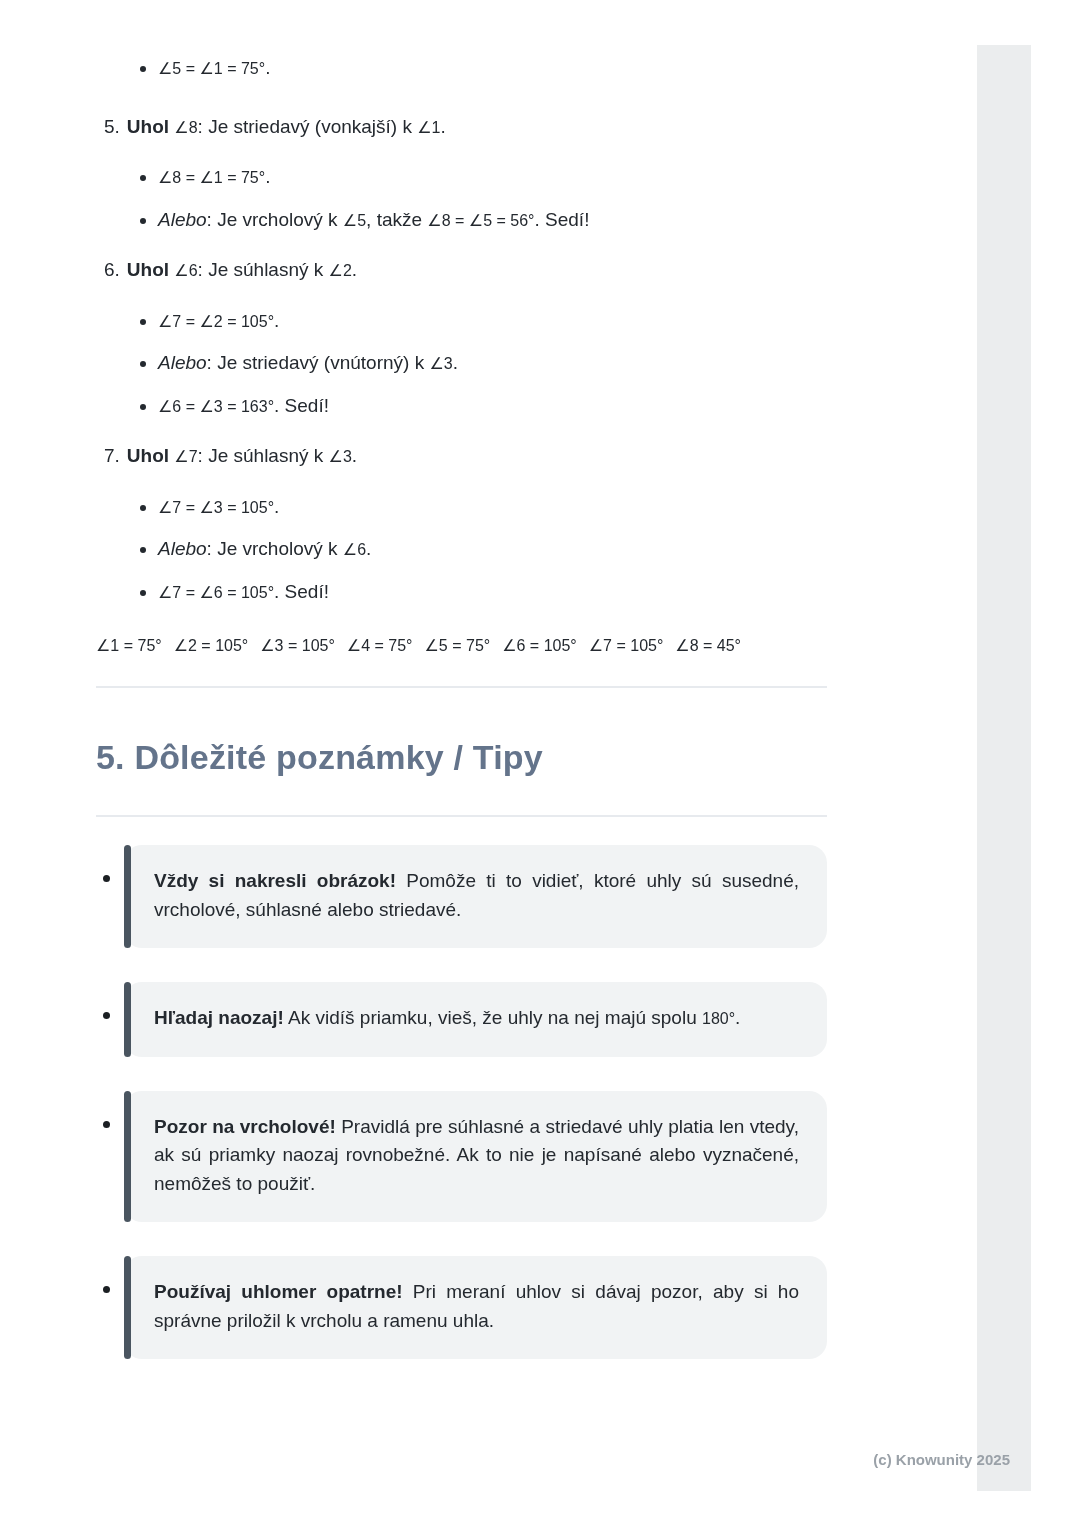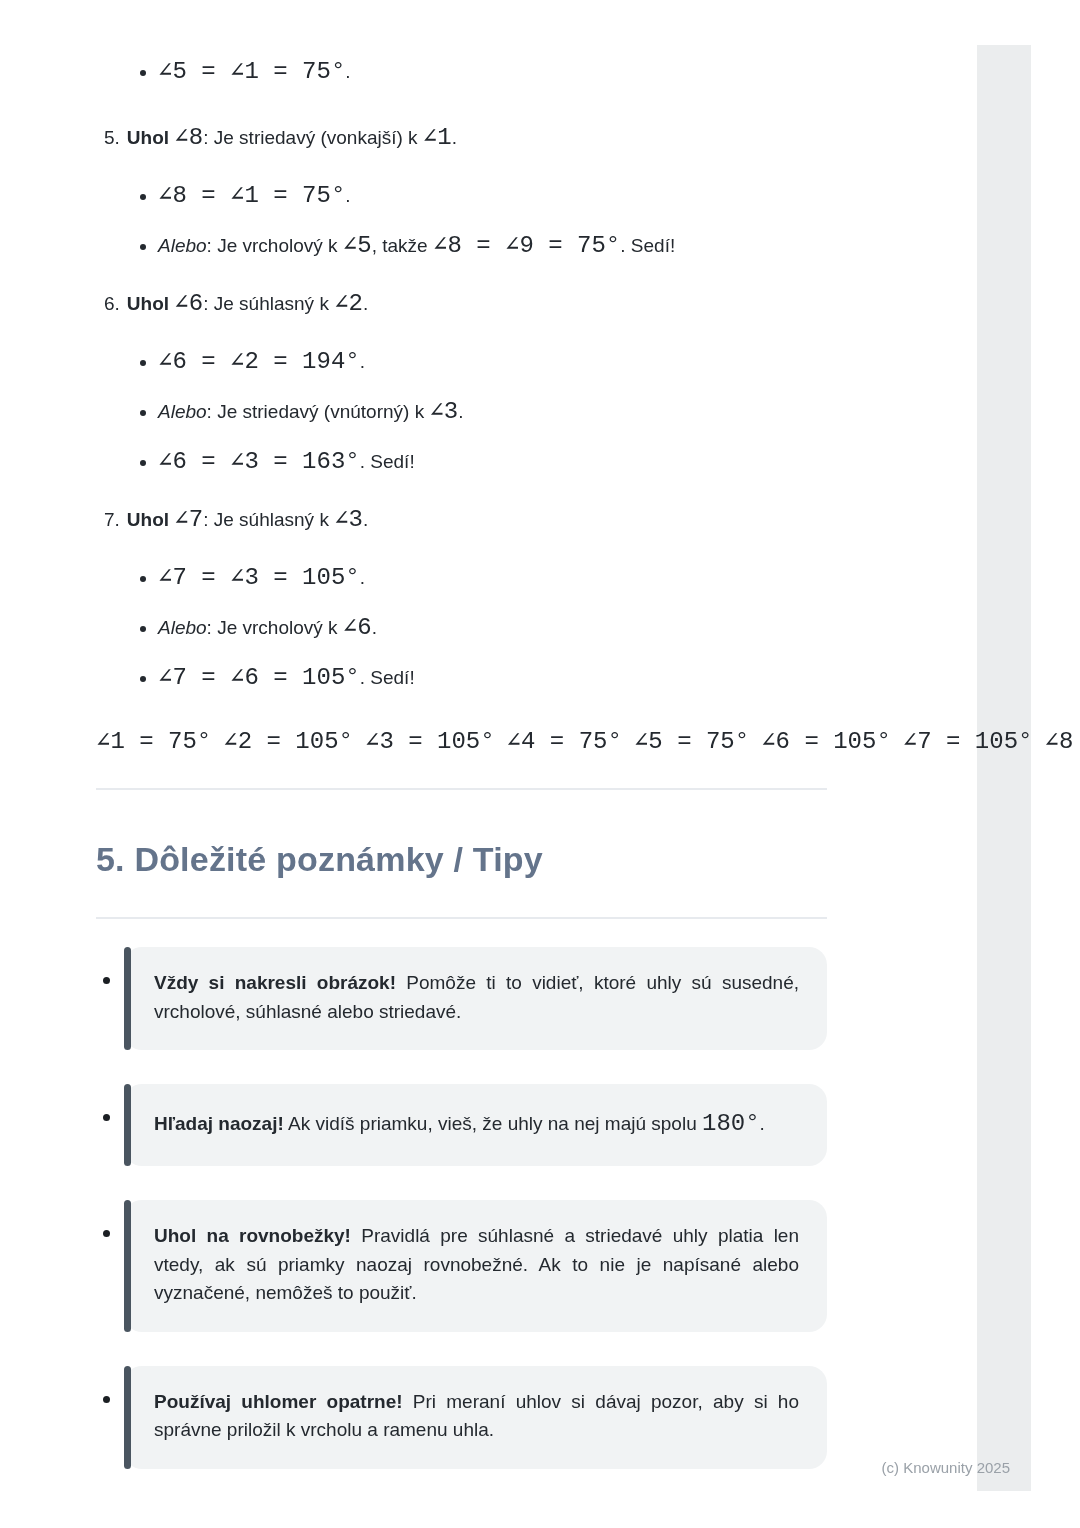--- a/index.html
+++ b/index.html
@@ -35,8 +35,8 @@
   .seg.bold { font-weight:700; }
   .seg.italic { font-style:italic; }
   .seg.math {
-    font-family:Liberation Mono, monospace;
-    font-size:24px;
+    font-family:Liberation Sans, sans-serif;
+    font-size:16px;
   }
 
   

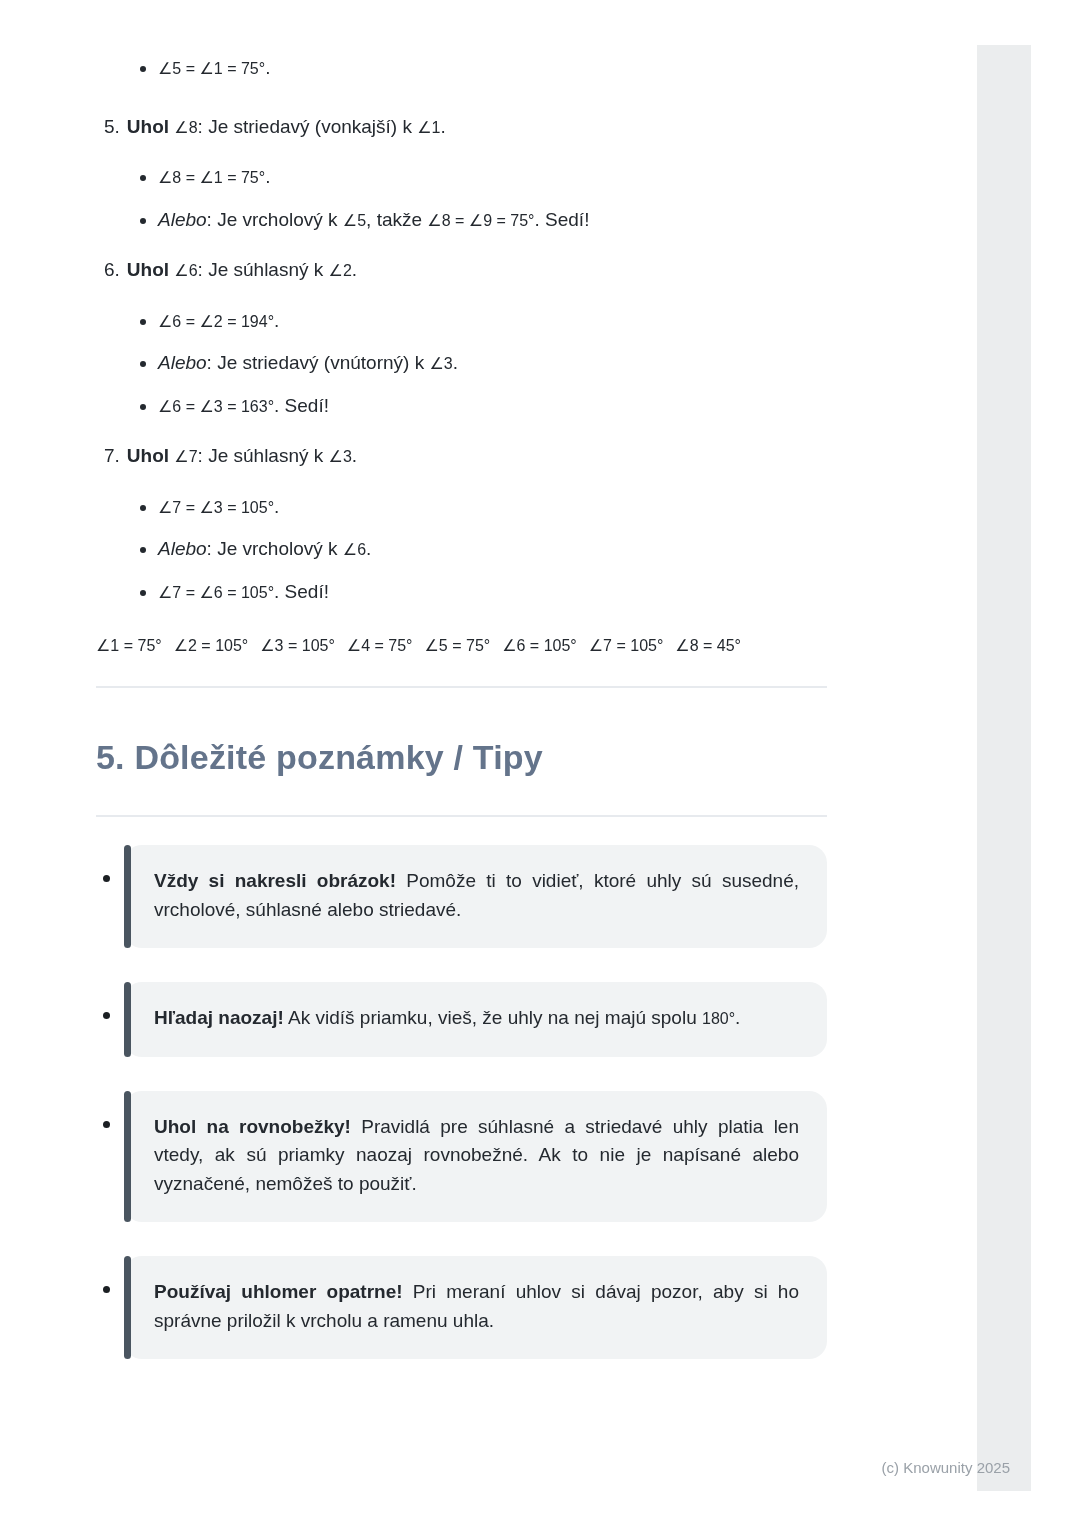--- a/index.html
+++ b/index.html
@@ -106,7 +106,7 @@
           <div class="num-header"><span class="num">5.</span><span class="seg bold">Uhol</span><span class="seg text"> </span><span class="seg math">∠8</span><span class="seg text">: Je striedavý (vonkajší) k </span><span class="seg math">∠1</span><span class="seg text">.</span></div>
           <ul class="bullets">
             <li><span class="seg math">∠8 = ∠1 = 75°</span><span class="seg text">.</span></li>
-            <li><span class="seg italic">Alebo</span><span class="seg text">: Je vrcholový k </span><span class="seg math">∠5</span><span class="seg text">, takže </span><span class="seg math">∠8 = ∠9 = 75°</span><span class="seg text">. Sedí!</span></li>
+            <li><span class="seg italic">Alebo</span><span class="seg text">: Je vrcholový k </span><span class="seg math">∠5</span><span class="seg text">, takže </span><span class="seg math">∠8 = ∠5 = 56°</span><span class="seg text">. Sedí!</span></li>
           </ul>
         </div>
         <div class="num-item">

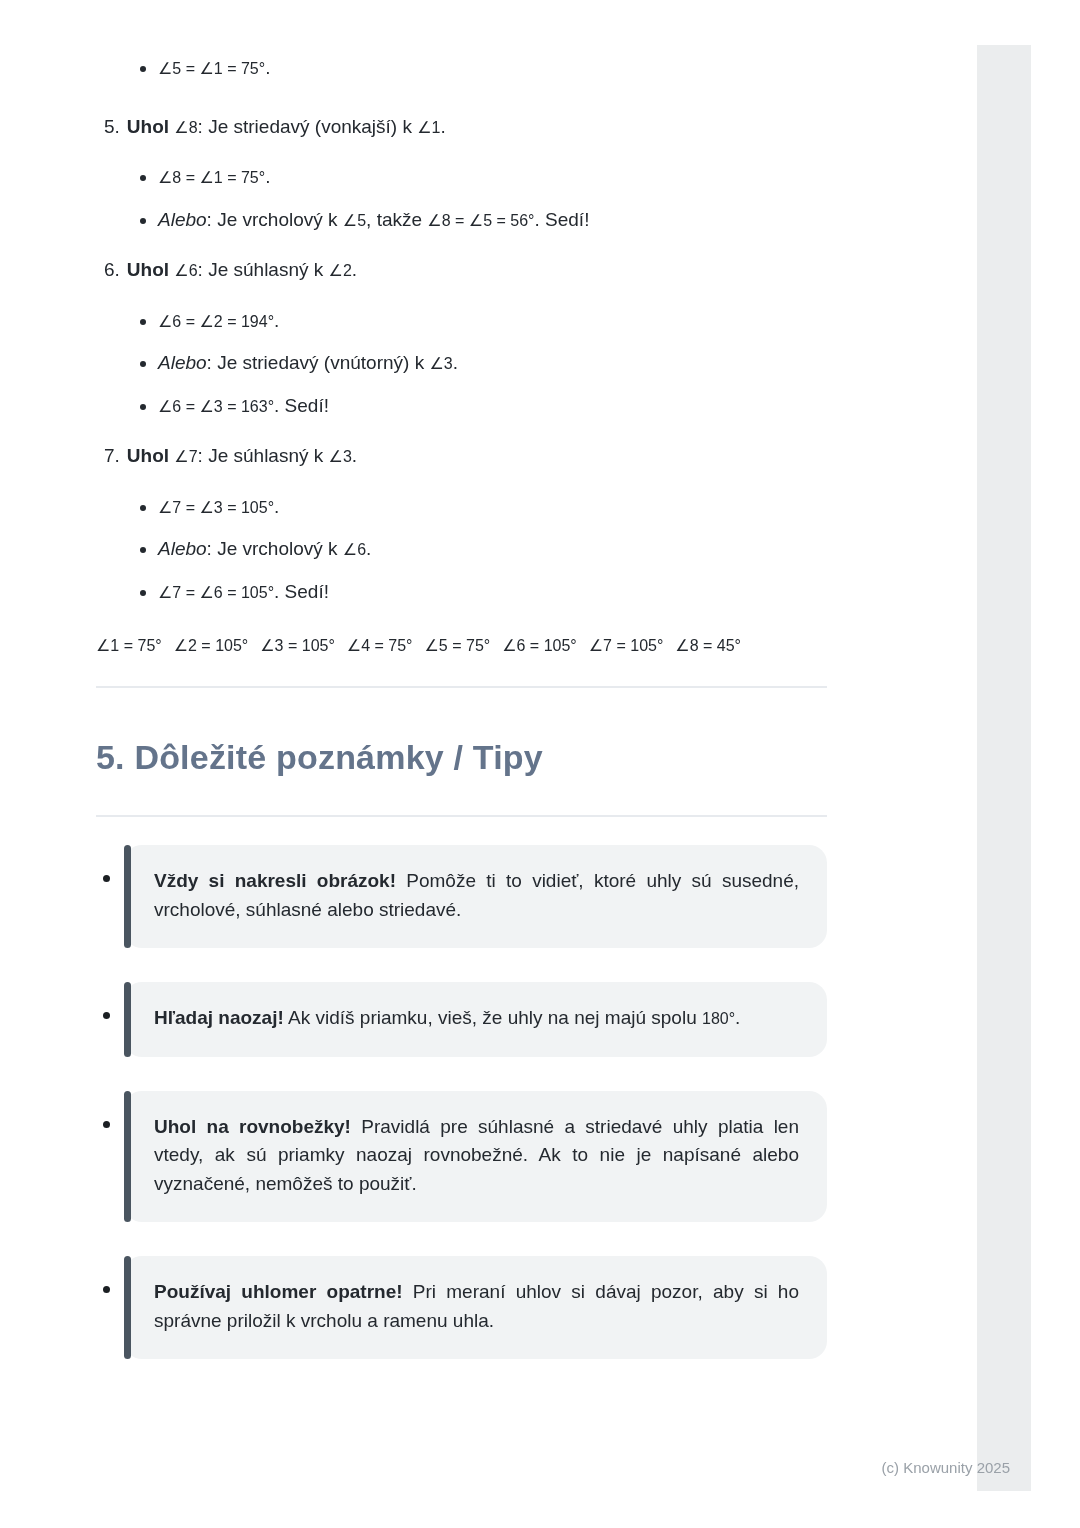--- a/index.html
+++ b/index.html
@@ -112,7 +112,7 @@
         <div class="num-item">
           <div class="num-header"><span class="num">6.</span><span class="seg bold">Uhol</span><span class="seg text"> </span><span class="seg math">∠6</span><span class="seg text">: Je súhlasný k </span><span class="seg math">∠2</span><span class="seg text">.</span></div>
           <ul class="bullets">
-            <li><span class="seg math">∠6 = ∠2 = 194°</span><span class="seg text">.</span></li>
+            <li><span class="seg math">∠7 = ∠2 = 105°</span><span class="seg text">.</span></li>
             <li><span class="seg italic">Alebo</span><span class="seg text">: Je striedavý (vnútorný) k </span><span class="seg math">∠3</span><span class="seg text">.</span></li>
             <li><span class="seg math">∠6 = ∠3 = 163°</span><span class="seg text">. Sedí!</span></li>
           </ul>

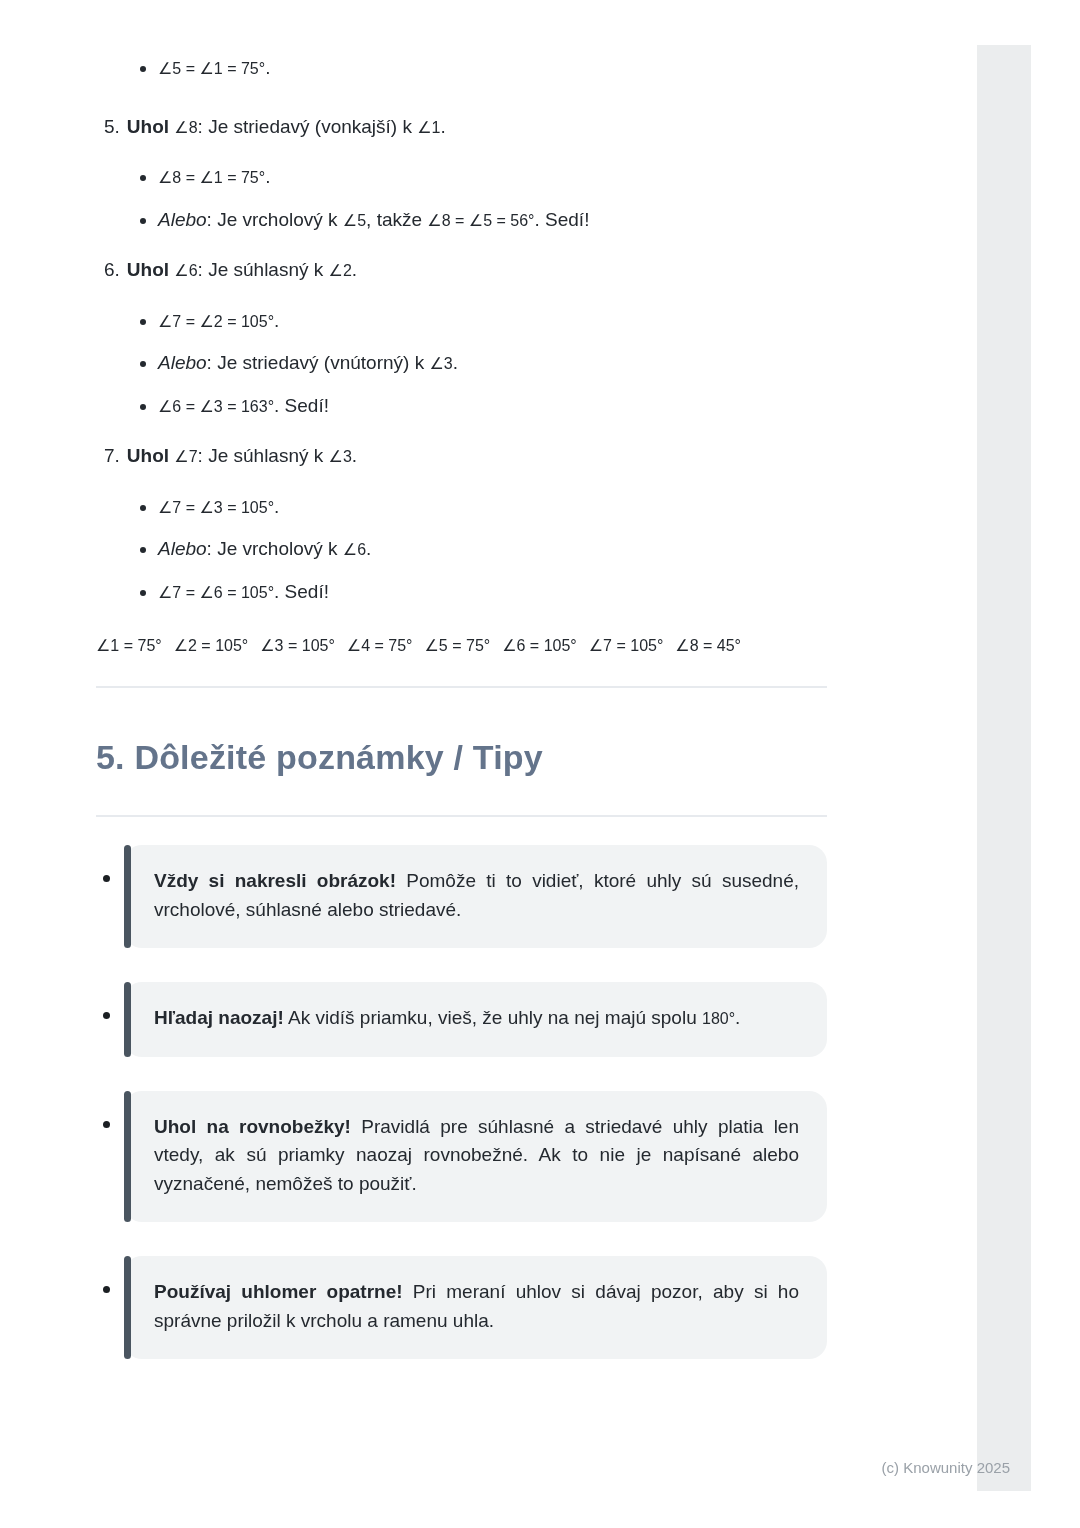--- a/index.html
+++ b/index.html
@@ -145,7 +145,7 @@
         </div>
         <div class="tip-row">
           <span class="tip-dot"></span>
-          <div class="tip-box"><span class="seg bold">Uhol na rovnobežky!</span><span class="seg text"> Pravidlá pre súhlasné a striedavé uhly platia len vtedy, ak sú priamky naozaj rovnobežné. Ak to nie je napísané alebo vyznačené, nemôžeš to použiť.</span></div>
+          <div class="tip-box"><span class="seg bold">Pozor na vrcholové!</span><span class="seg text"> Pravidlá pre súhlasné a striedavé uhly platia len vtedy, ak sú priamky naozaj rovnobežné. Ak to nie je napísané alebo vyznačené, nemôžeš to použiť.</span></div>
         </div>
         <div class="tip-row">
           <span class="tip-dot"></span>

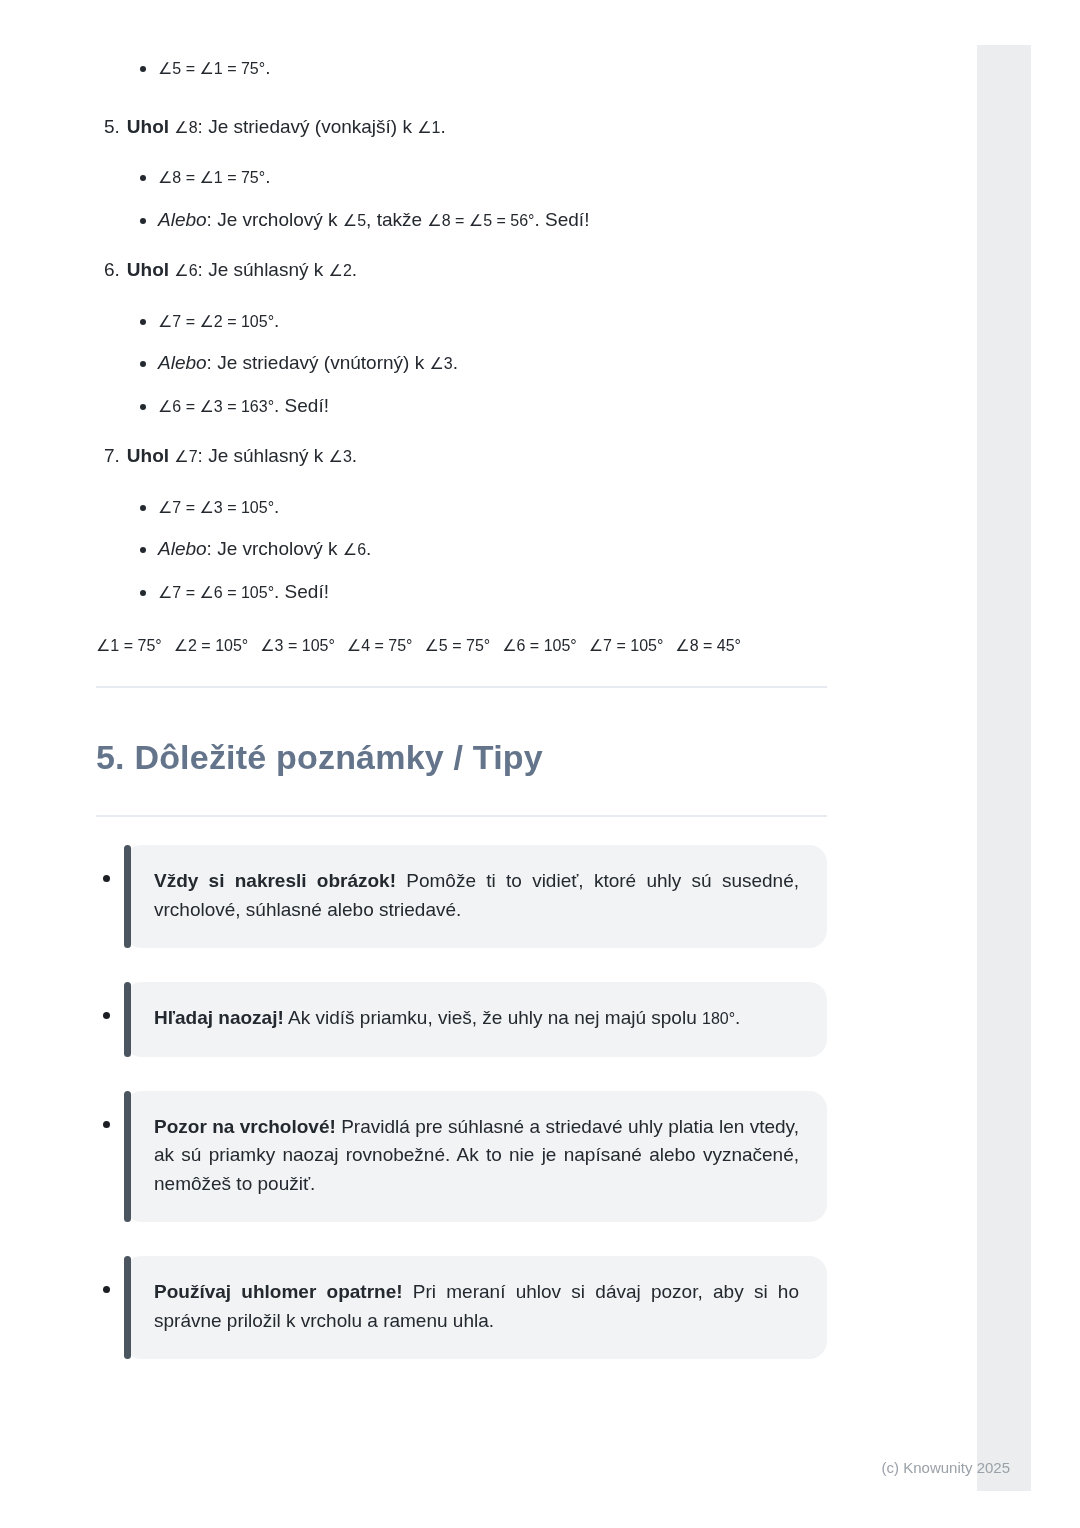--- a/index.html
+++ b/index.html
@@ -83,9 +83,10 @@
   }
 
   .footer {
-    position:absolute; right:70px; bottom:52px;
+    position:absolute; right:70px; bottom:60px;
     font-size:15px; color:var(--c-footer, #9aa1a8);
     z-index:3;
+    font-weight:bold;
   }
 </style>
 </head>

